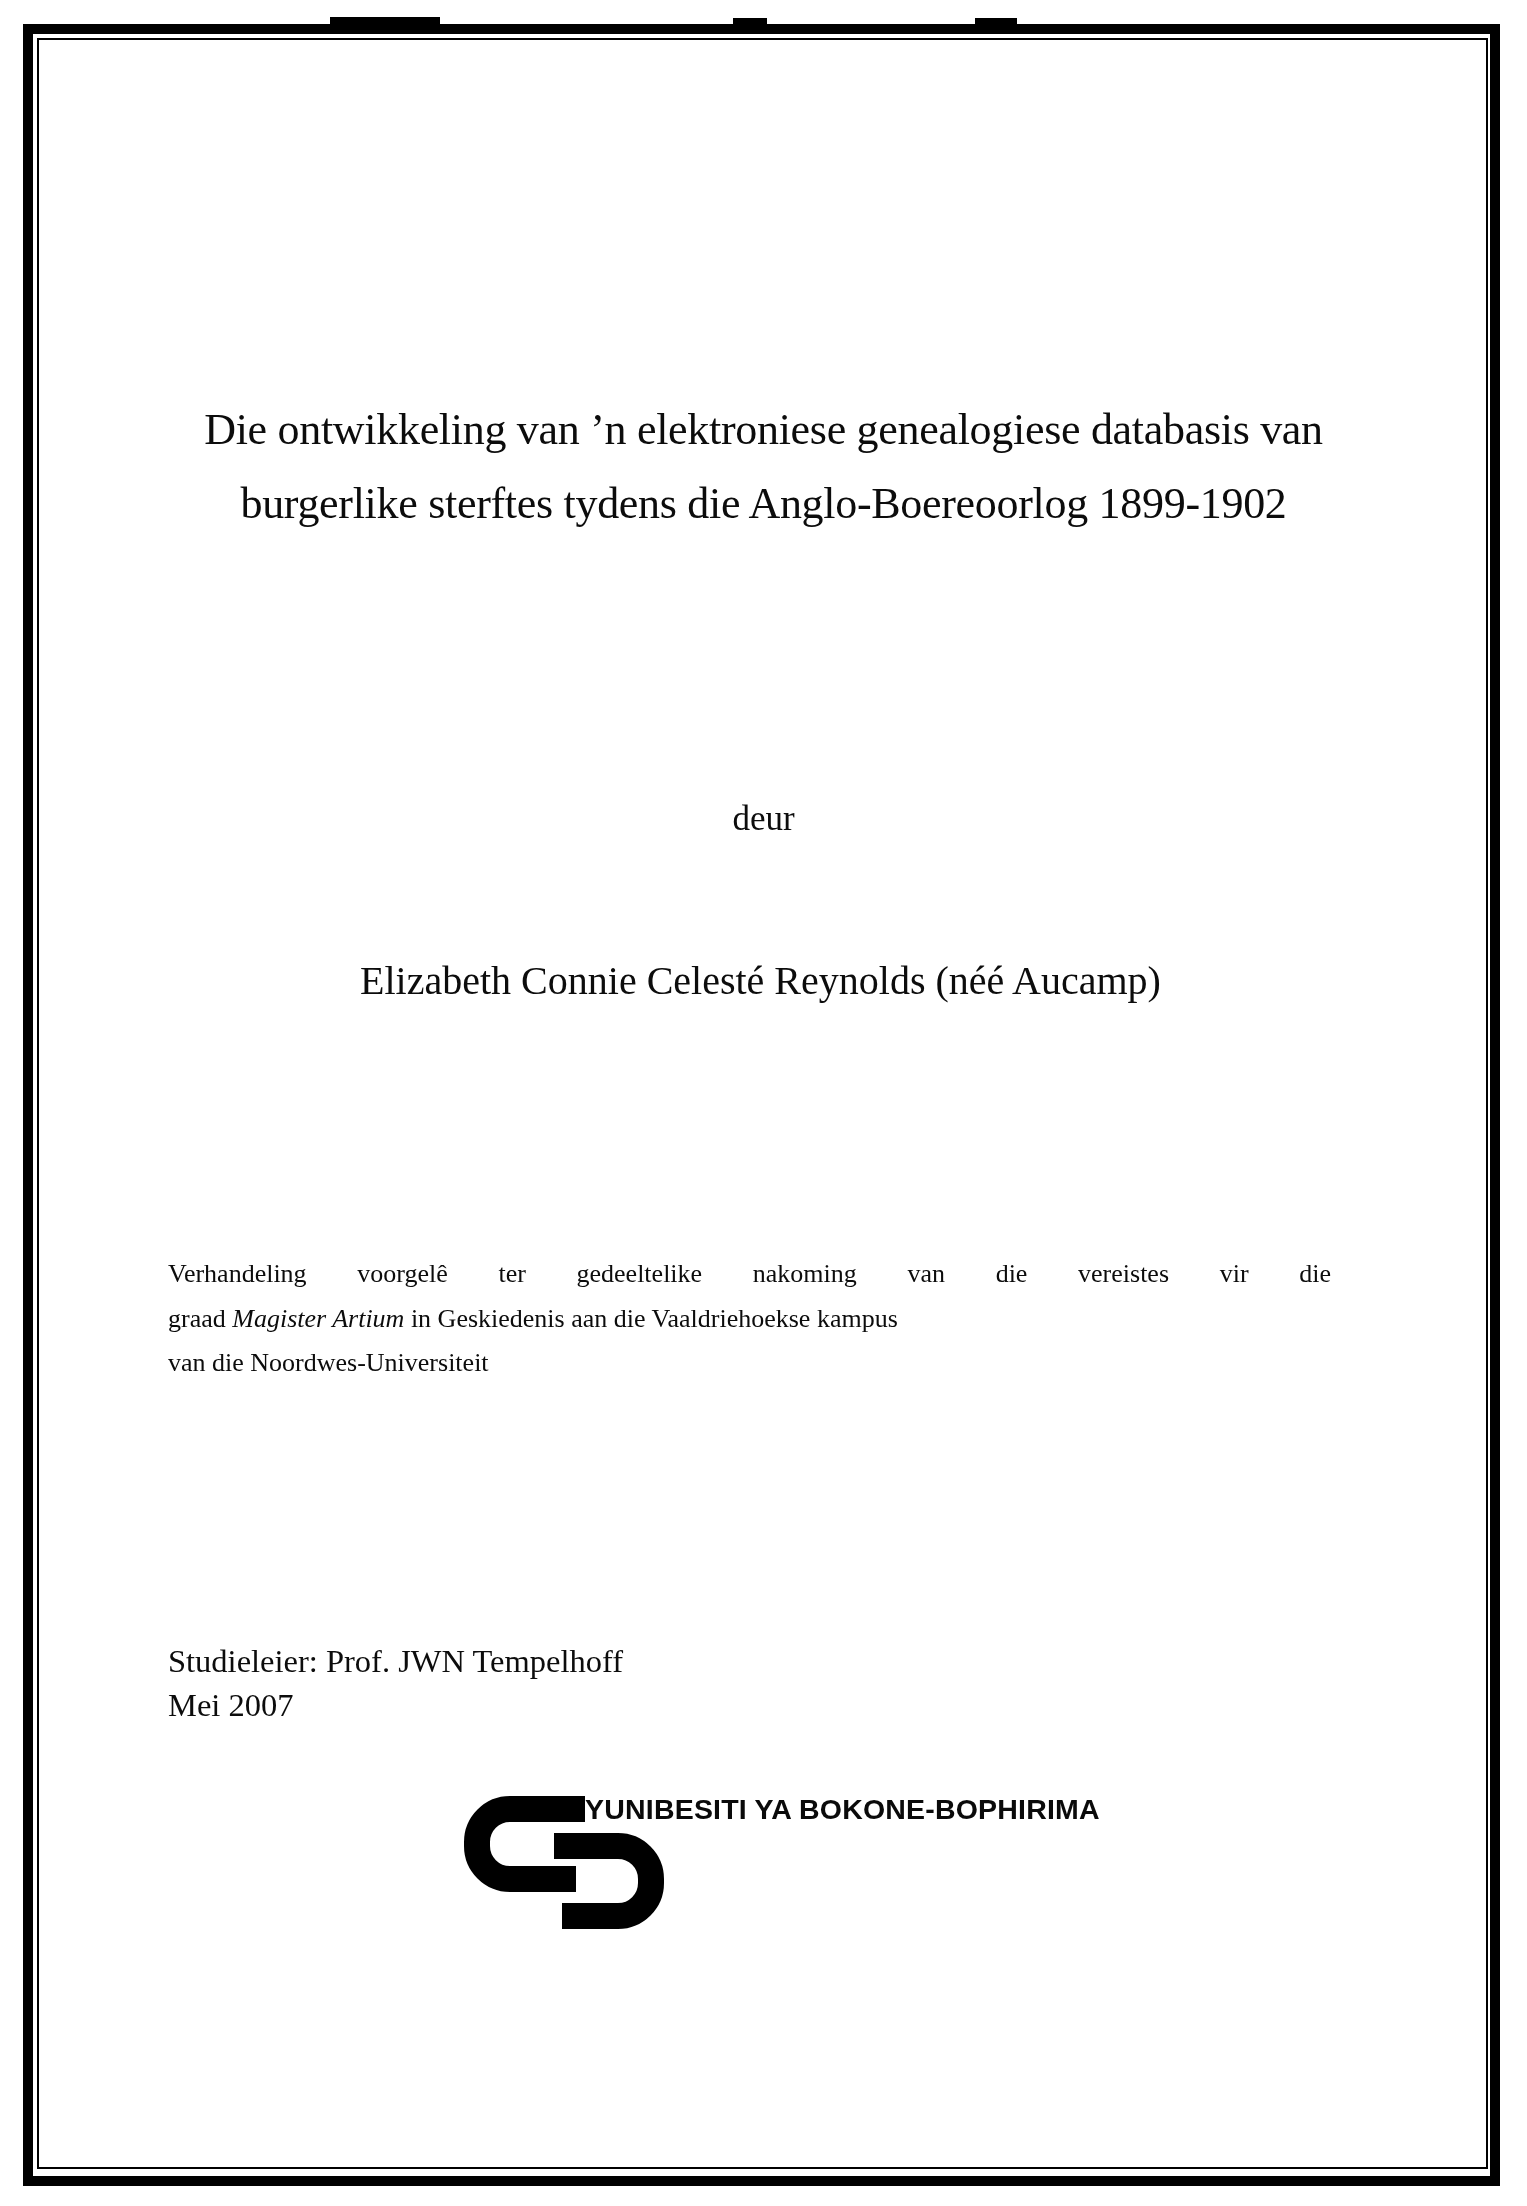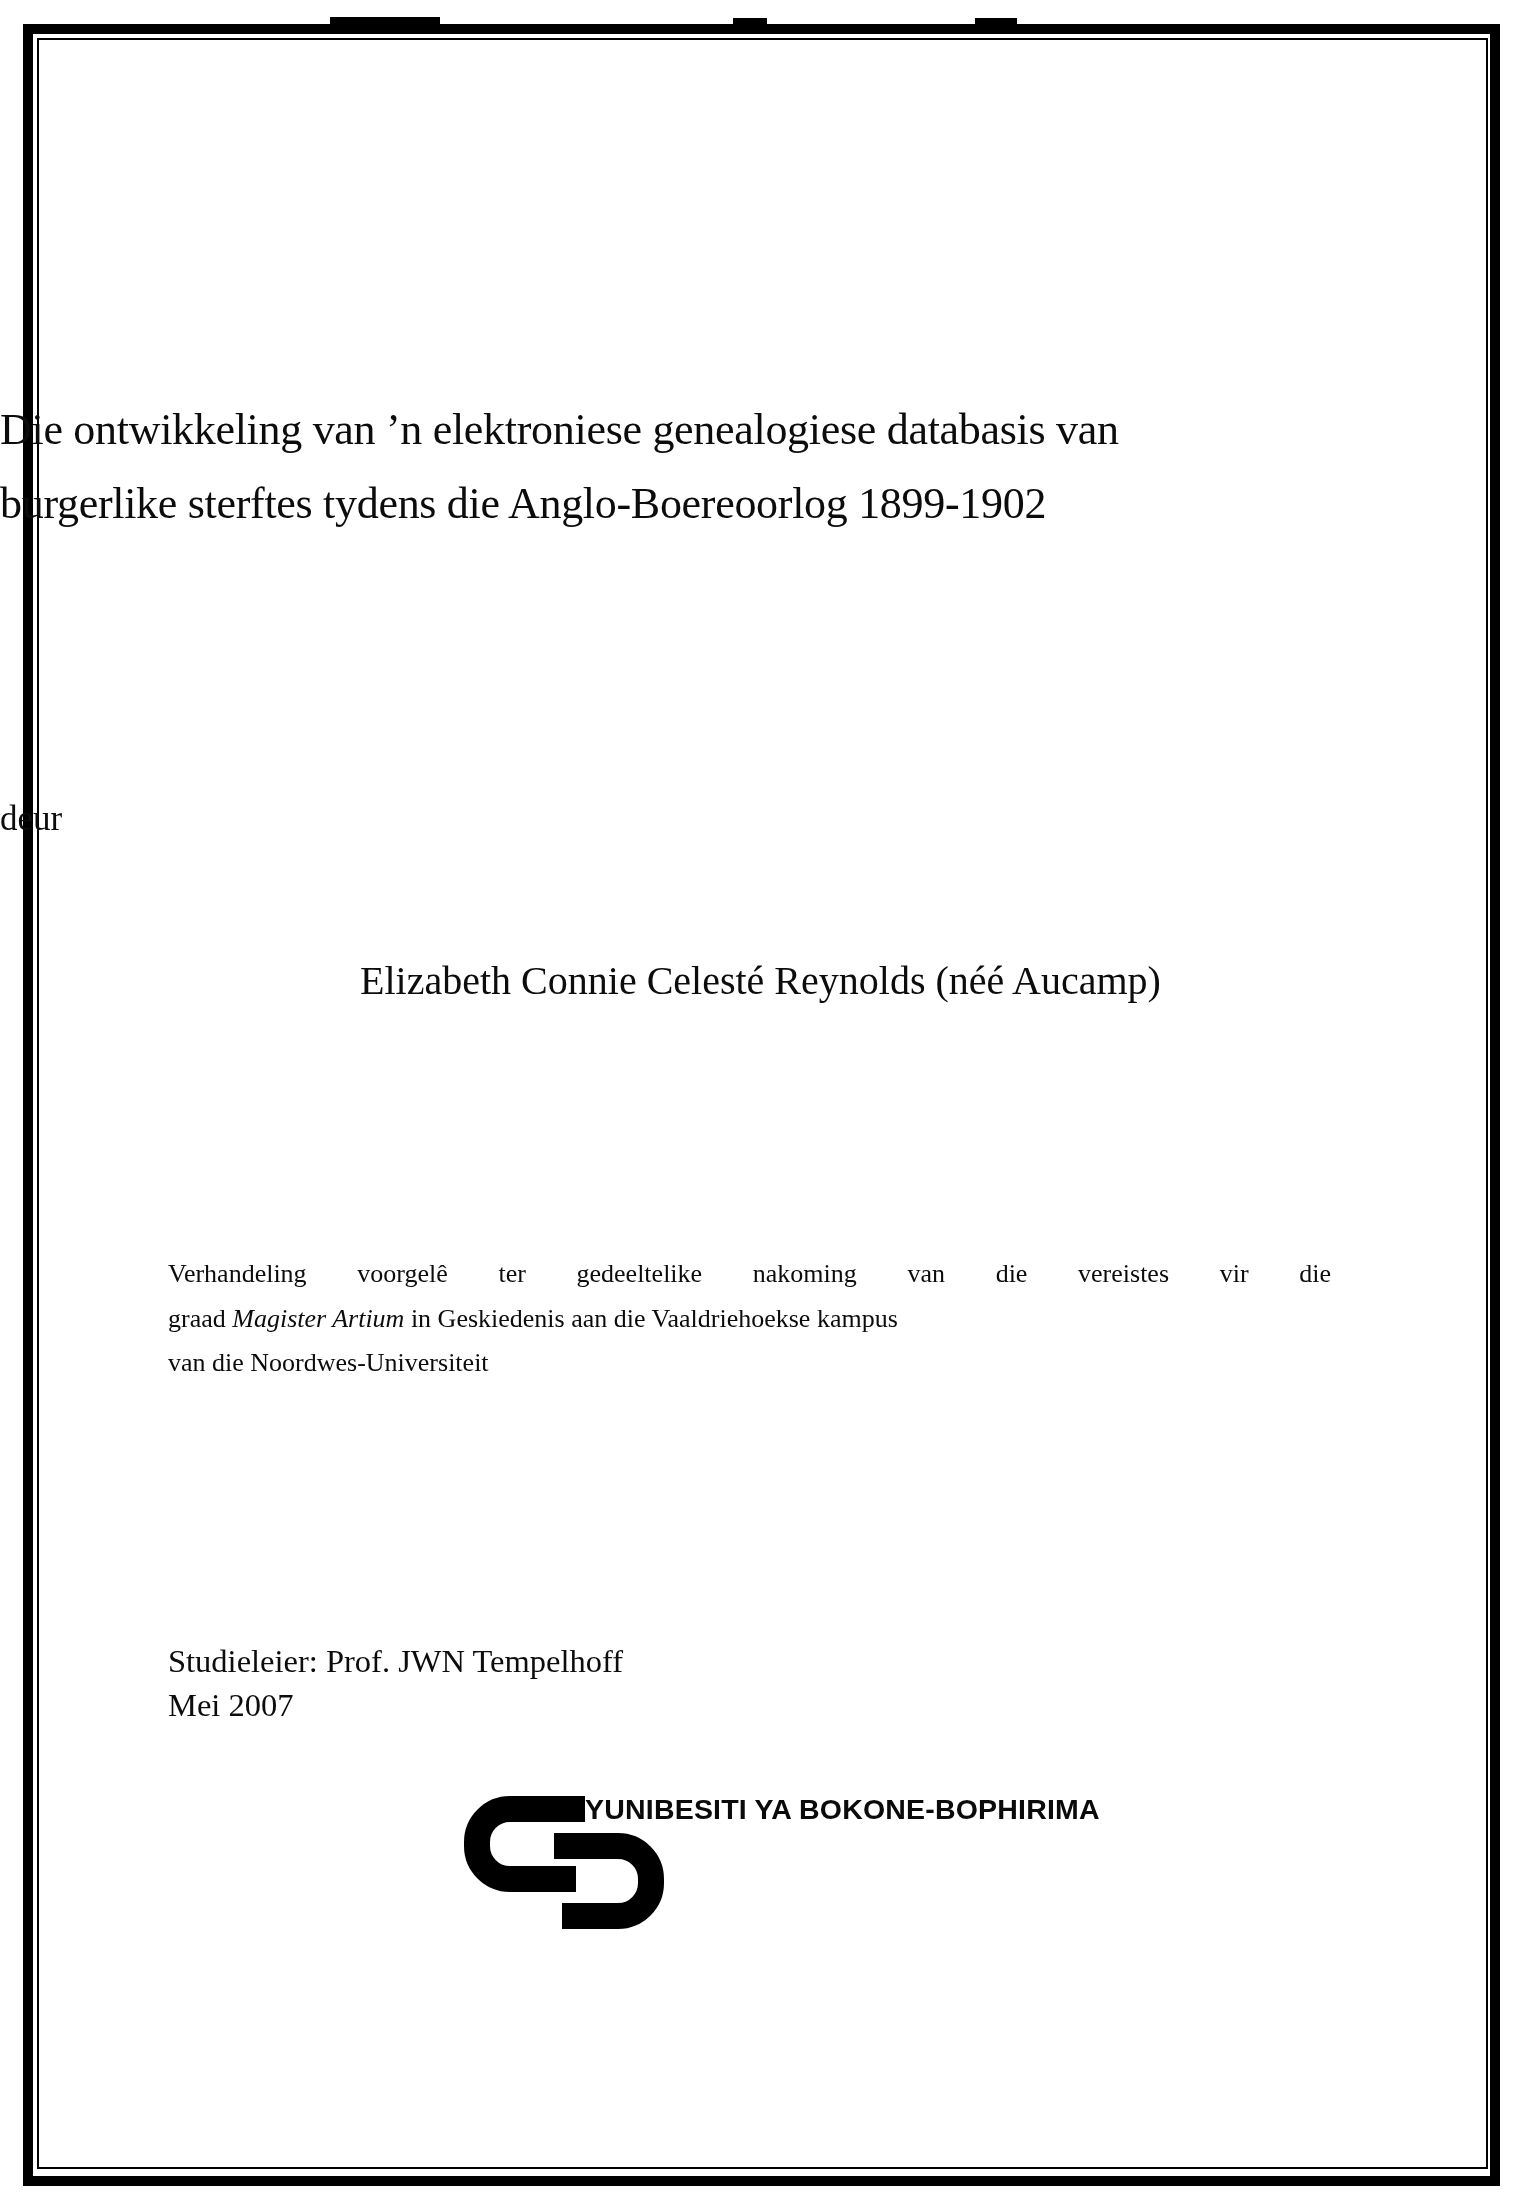--- a/index.html
+++ b/index.html
@@ -39,6 +39,7 @@
   .thesis-title {
     left: 0; right: 0;
     top: 393px;
+    text-align: center;
     font-size: 44px;
     line-height: 74px;
     letter-spacing: -0.3px;

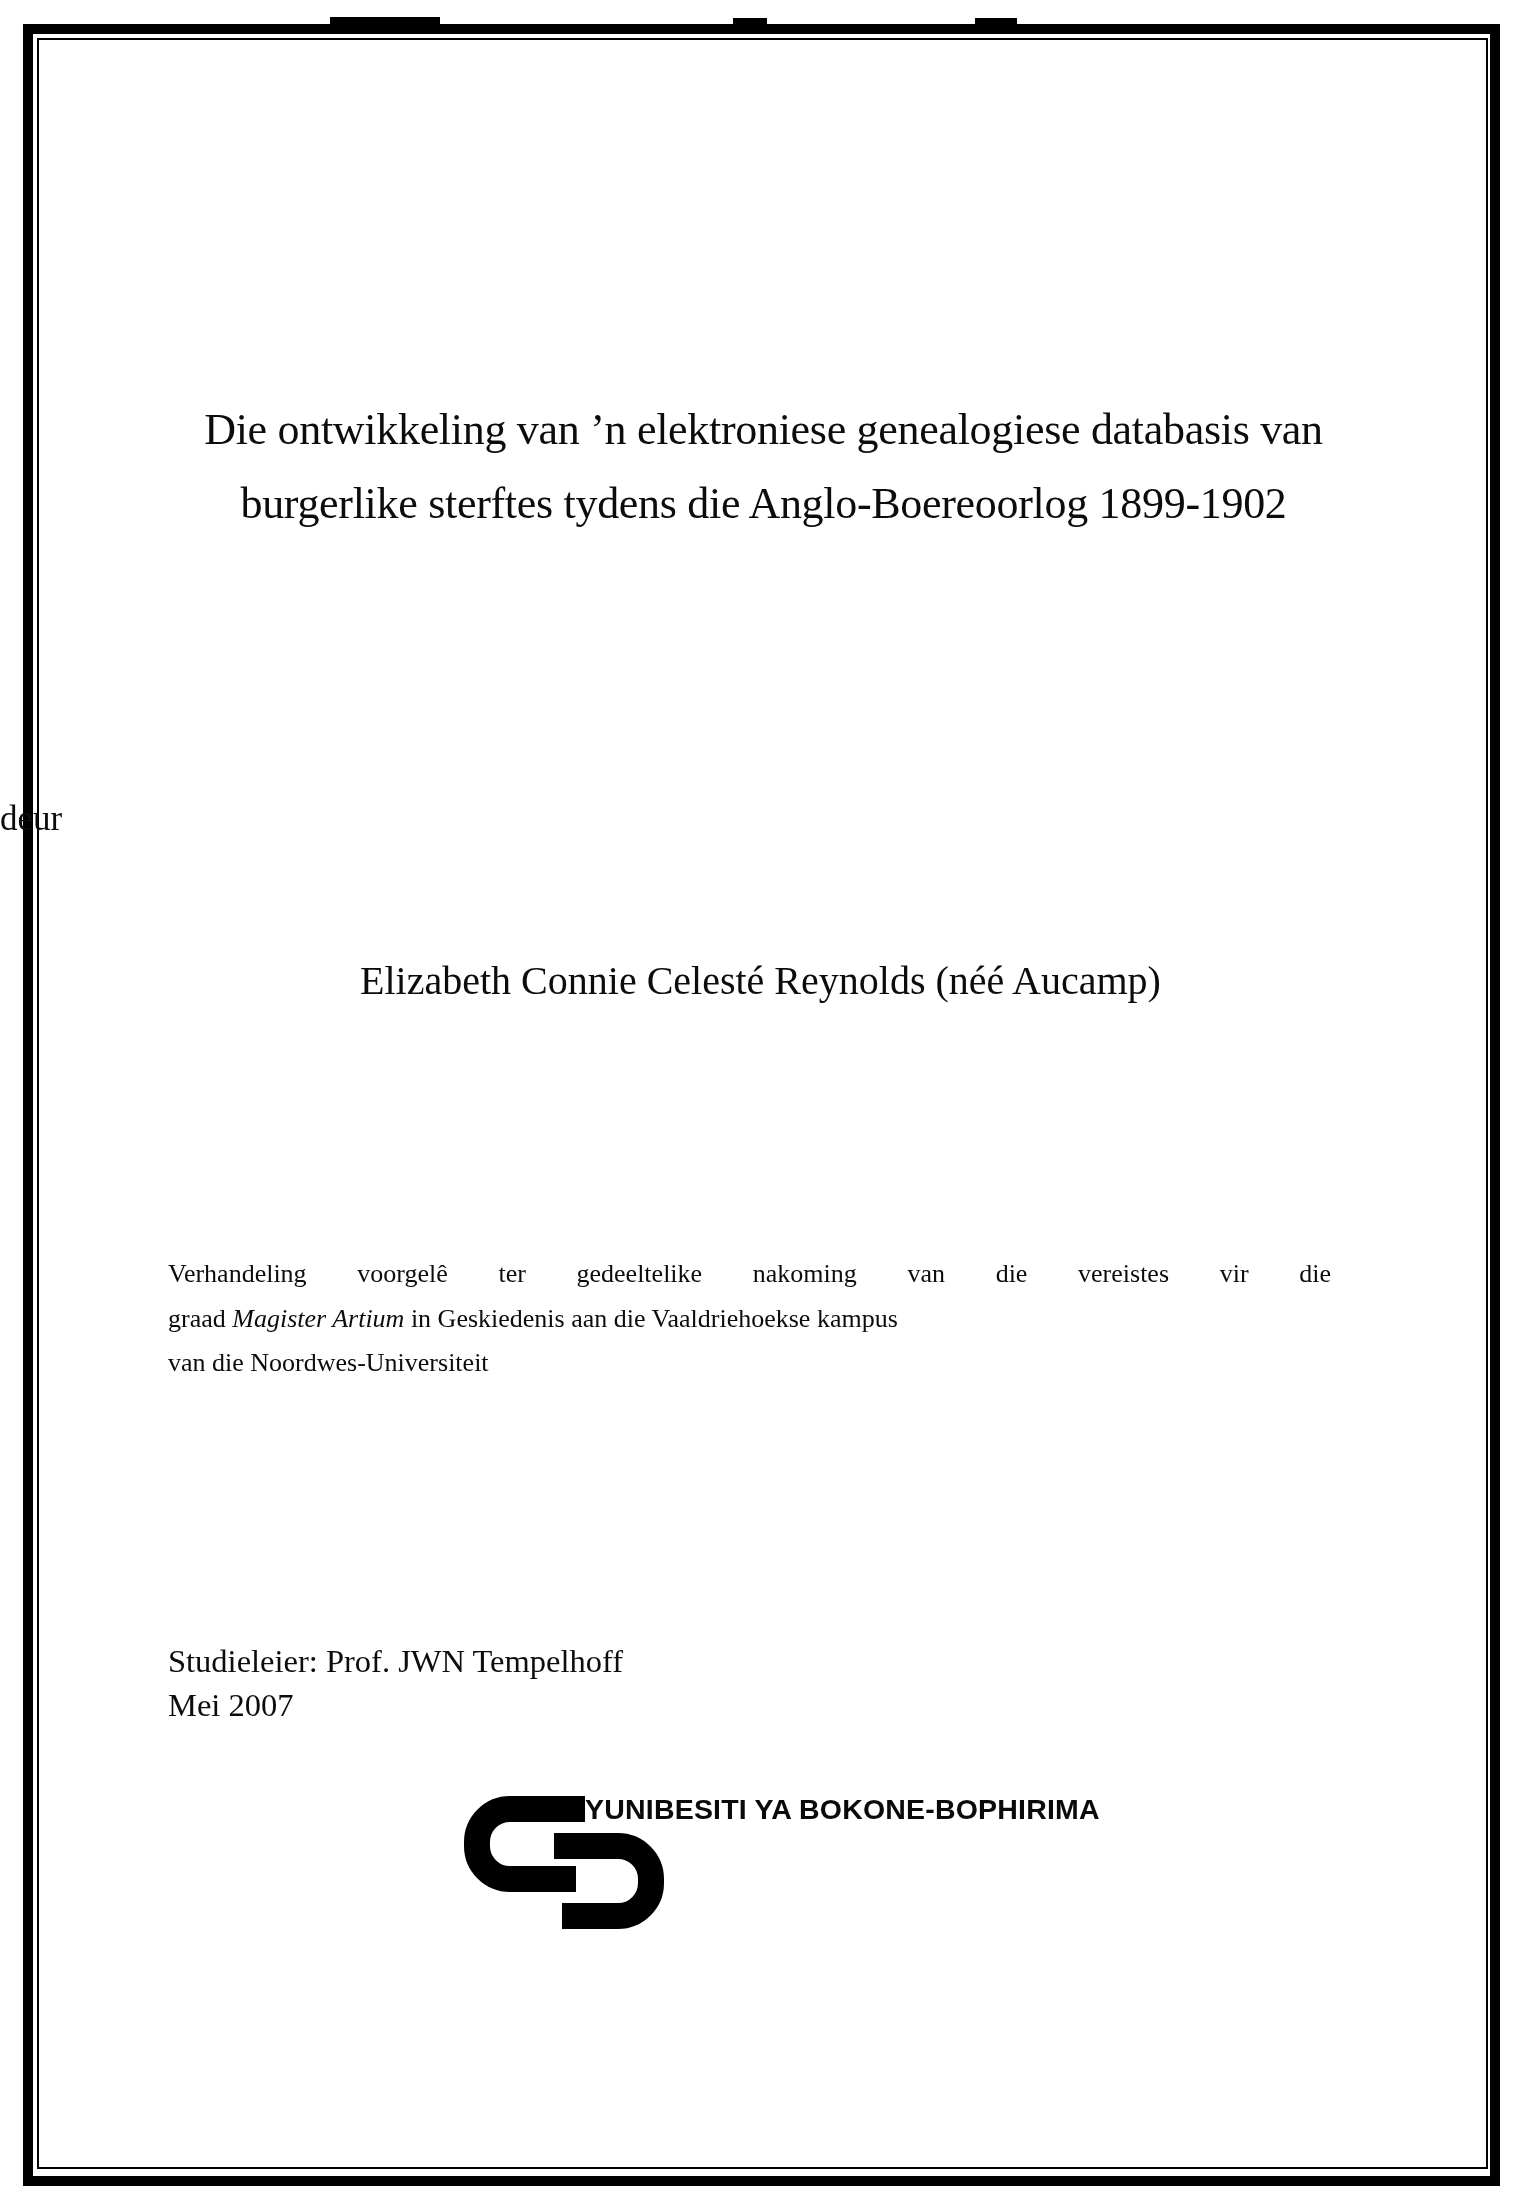--- a/index.html
+++ b/index.html
@@ -49,7 +49,7 @@
   .byline {
     left: 0; right: 0;
     top: 799px;
-    text-align: left;
+    text-align: center;
     font-size: 35px;
   }
 

